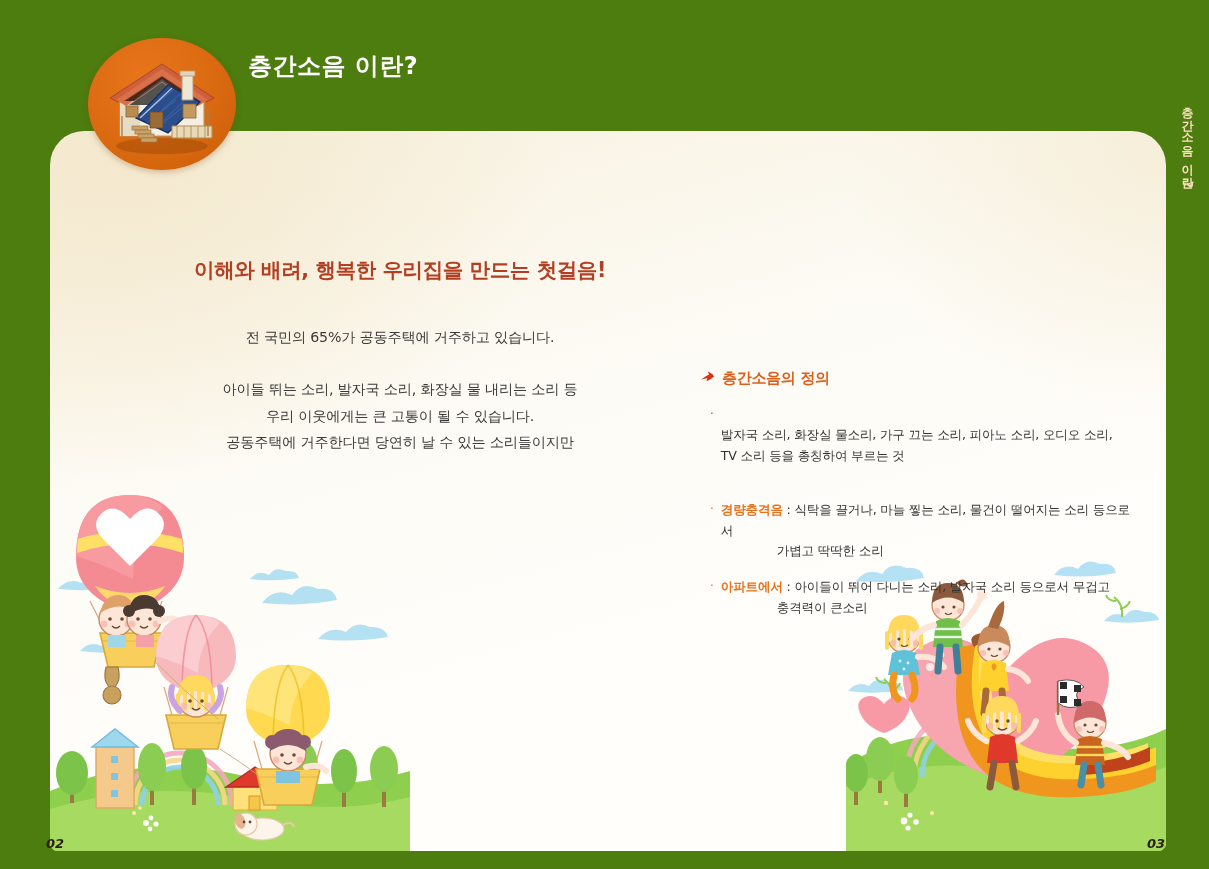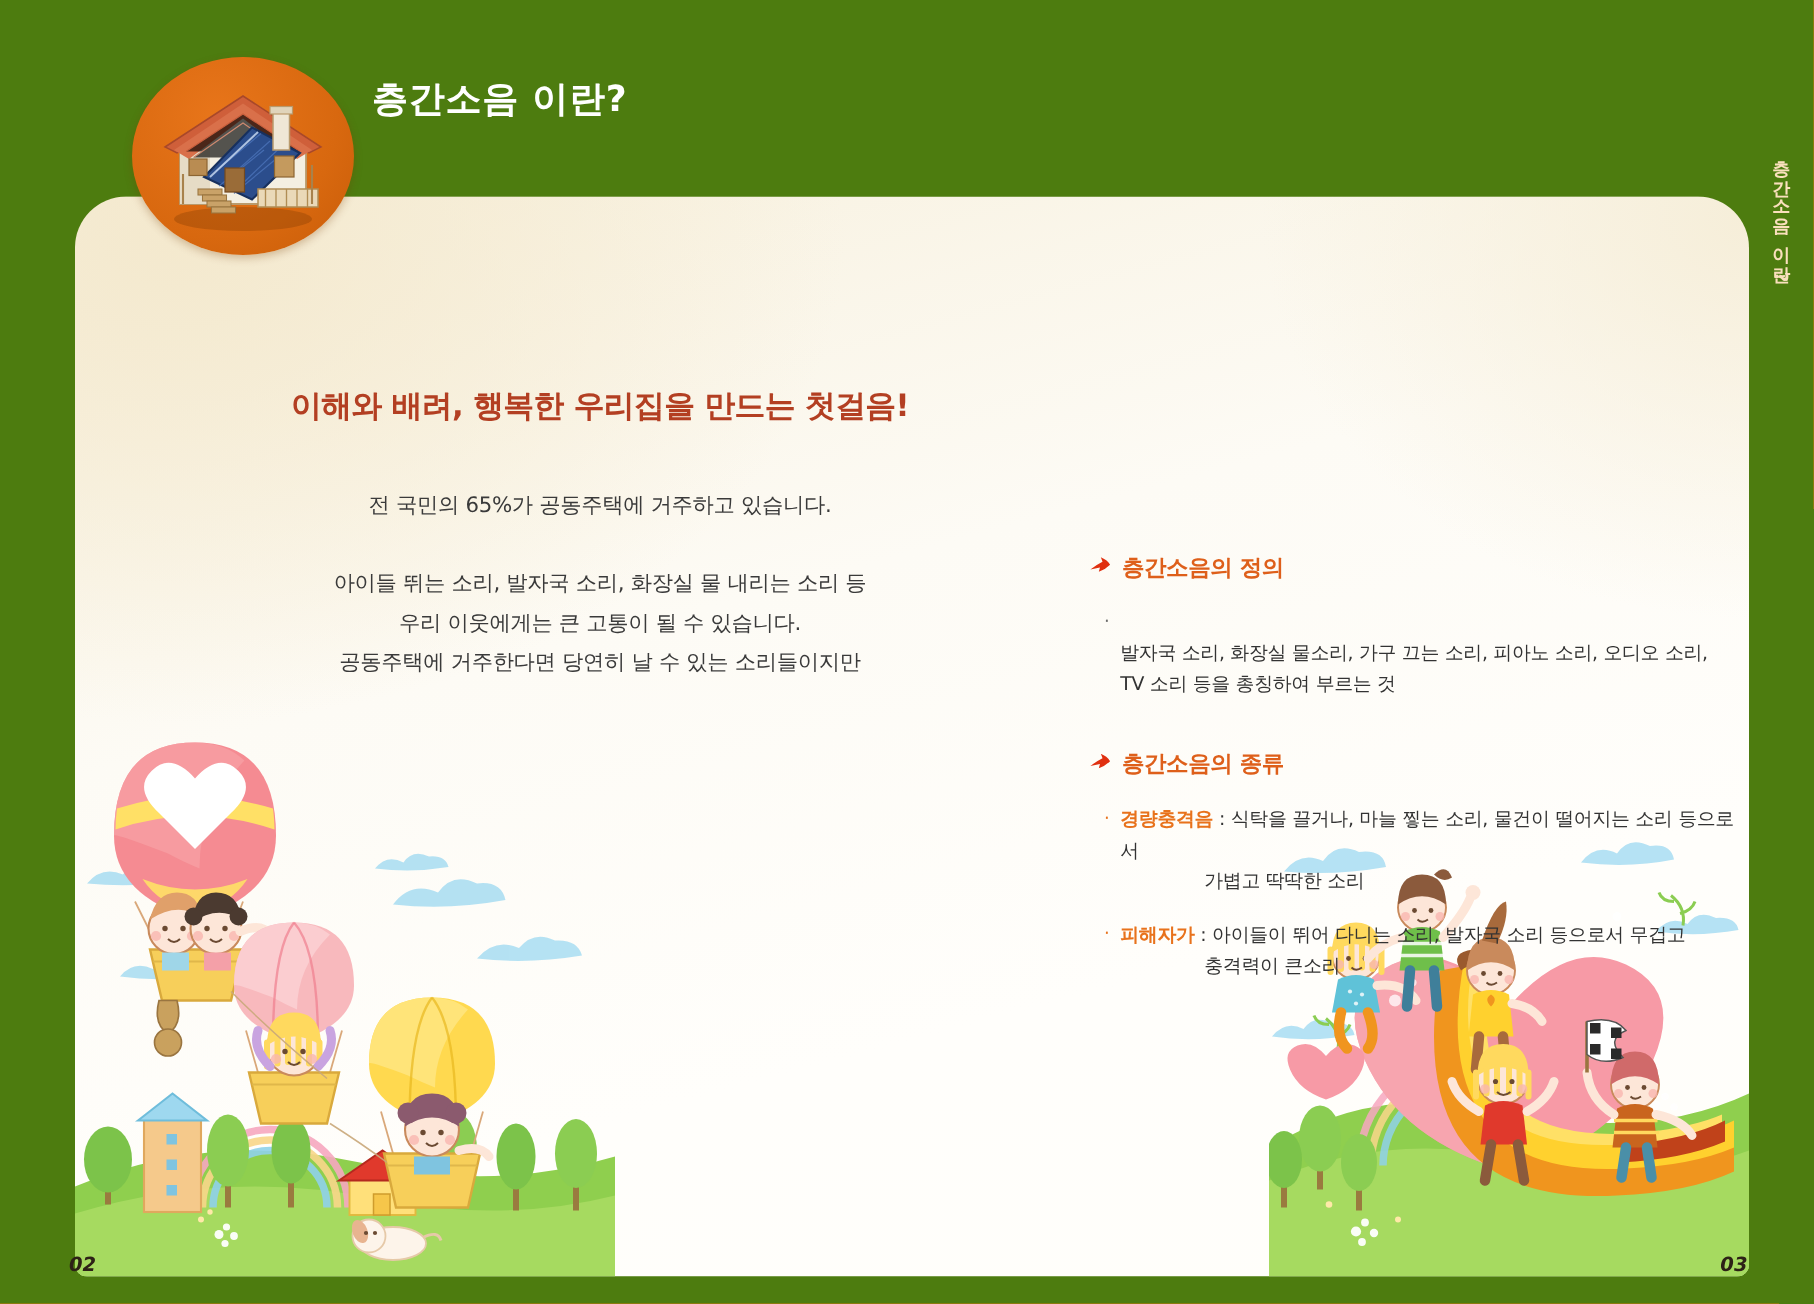--- a/index.html
+++ b/index.html
@@ -135,7 +135,7 @@
   
   .right-col {
     position: absolute;
-    left: 676px;
+    left: 650px;
     top: 238px;
     width: 440px;
     z-index: 5;

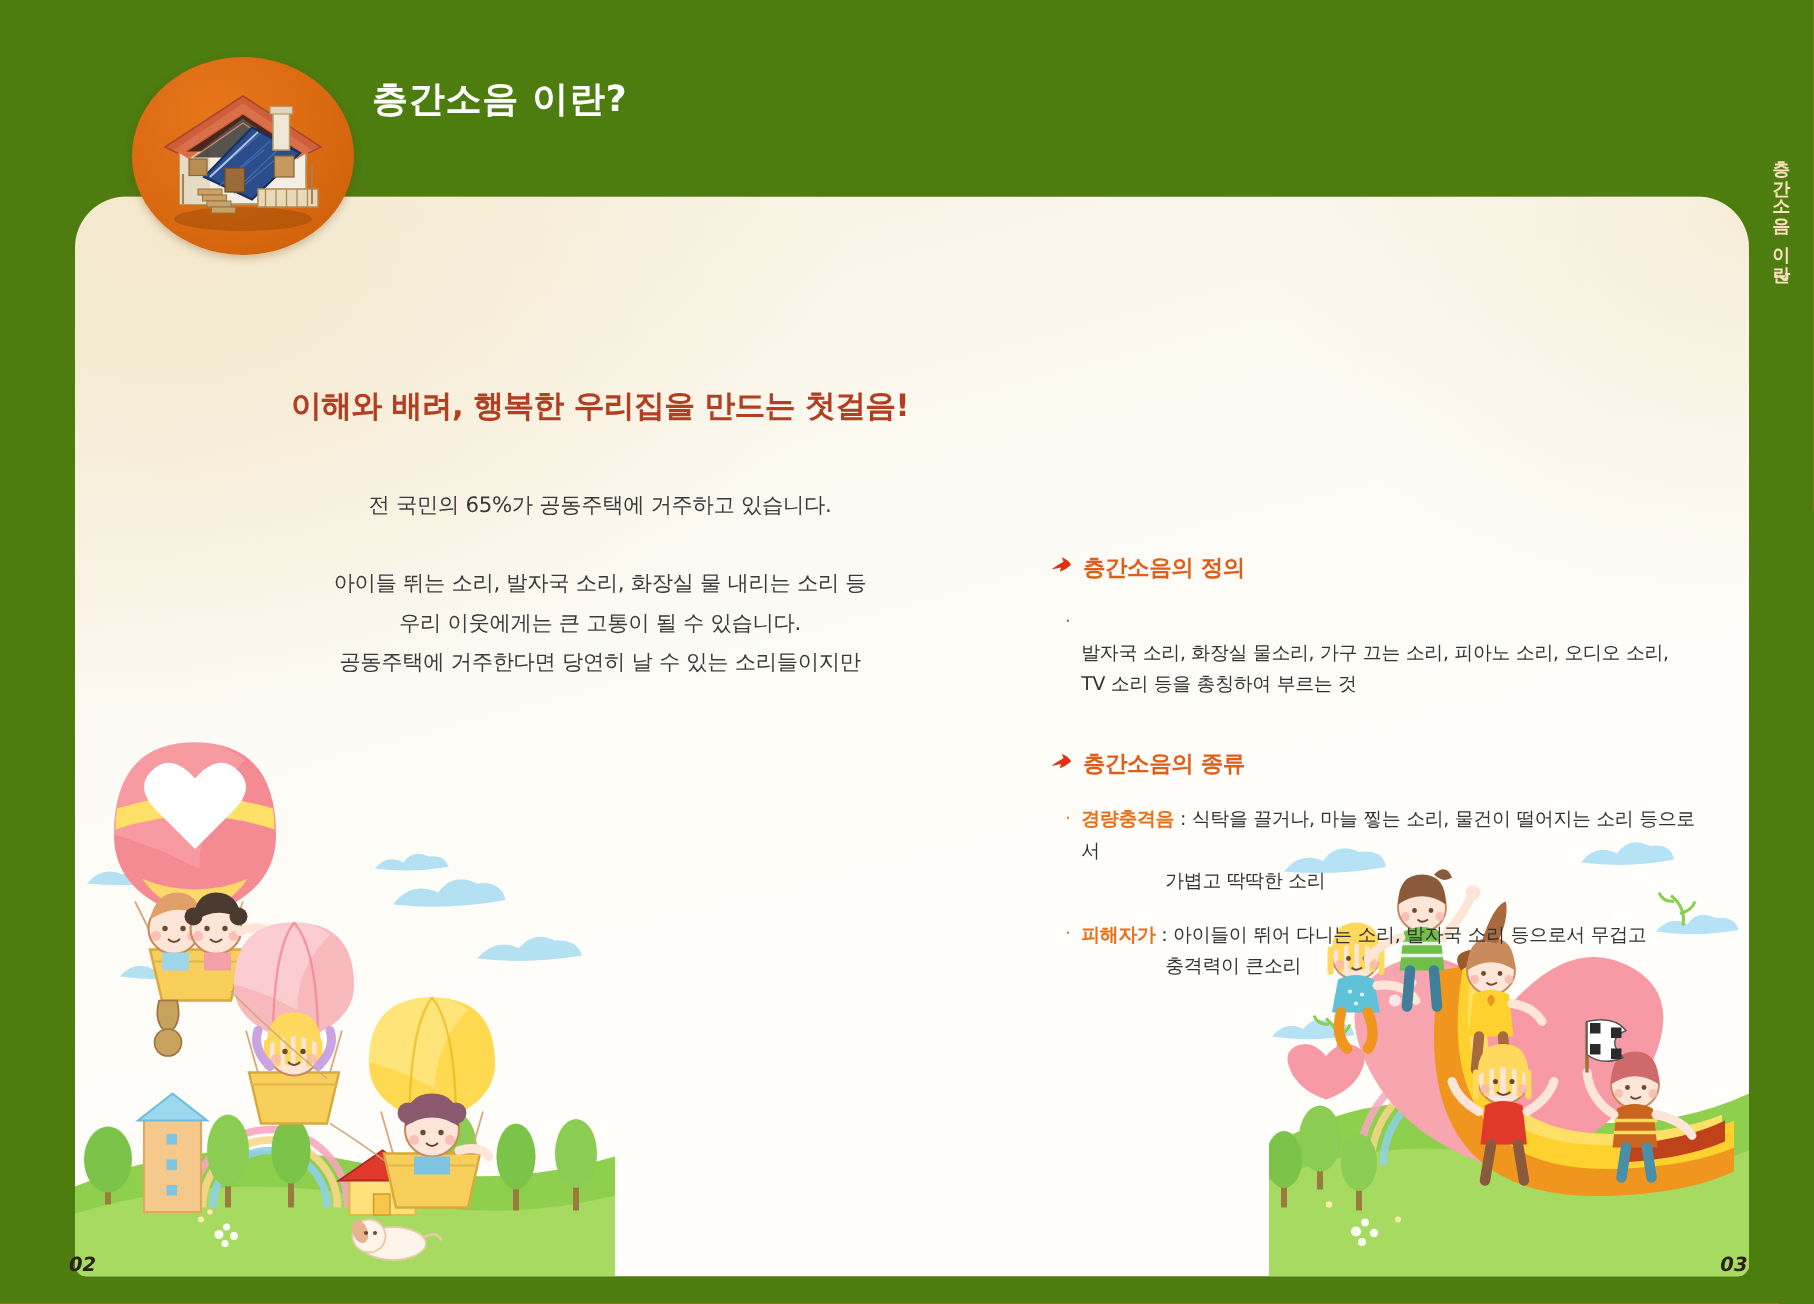--- a/index.html
+++ b/index.html
@@ -660,12 +660,6 @@
       </div>
 
       <div class="sec">
-        <div class="sec-head">
-          <svg class="arrow-icon" viewBox="0 0 16 16">
-            <path d="M1 9.2 q5 -3.6 8.6 -5.4 q-0.6 -1.8 -1.2 -3.2 q4.4 1.8 6.6 5.2 q-3.4 3.4 -8 5 q0.4 -1.6 0.8 -3 q-3.4 0.6 -6.8 1.4 Z" fill="#e03010"></path>
-          </svg>
-          <div class="sec-head-label">층간소음의 종류</div>
-        </div>
 
         <div class="bullet-row">
           <span class="bullet-dot orange">·</span>

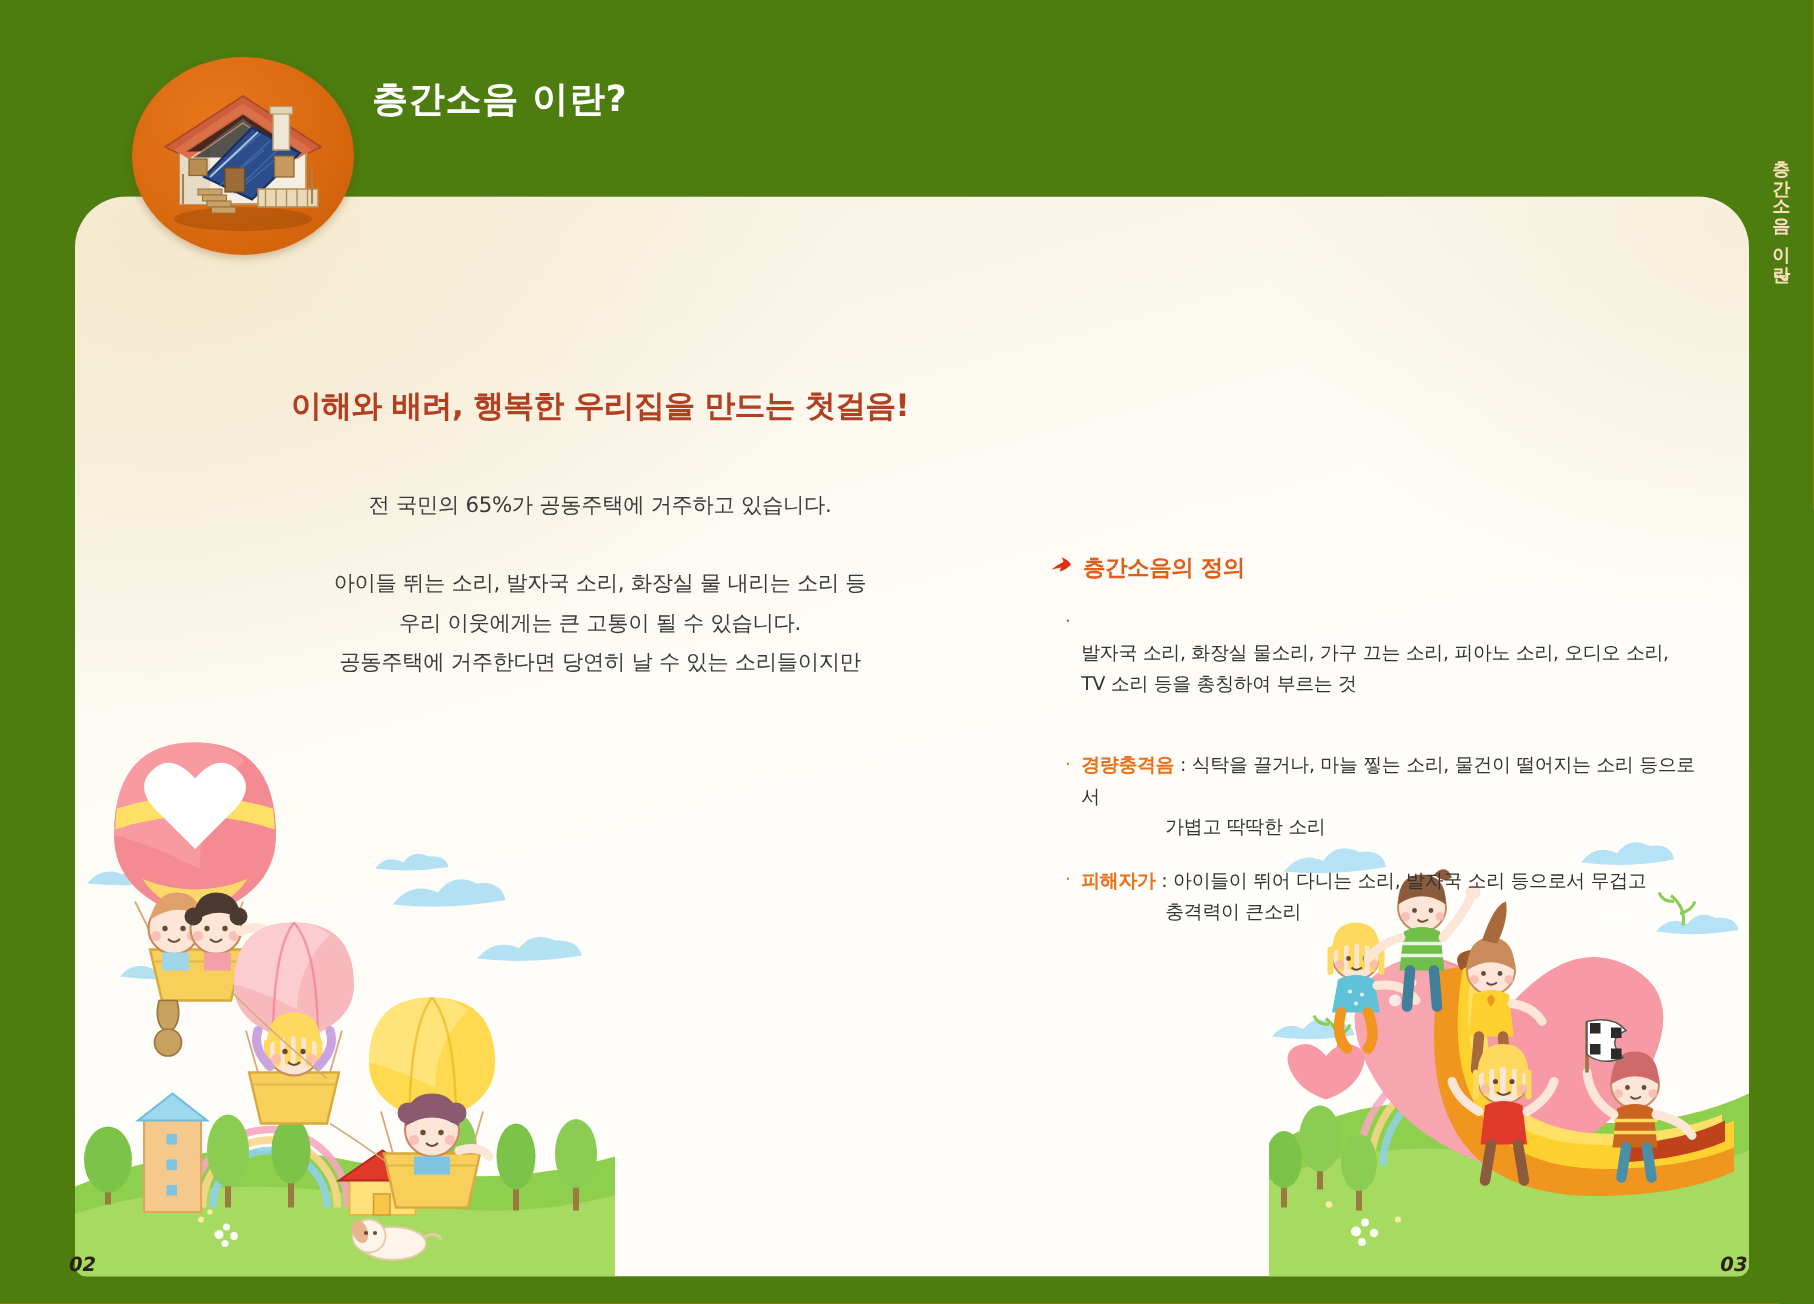--- a/index.html
+++ b/index.html
@@ -672,7 +672,7 @@
         <div class="bullet-row">
           <span class="bullet-dot orange">·</span>
           <span class="bullet-text">
-            <span class="term">피해자가</span><span> : </span><span>아이들이 뛰어 다니는 소리, 발자국 소리 등으로서 무겁고</span>
+            <span class="term">아파트에서</span><span> : </span><span>아이들이 뛰어 다니는 소리, 발자국 소리 등으로서 무겁고</span>
             <span class="cont-line">충격력이 큰소리</span>
           </span>
         </div>

